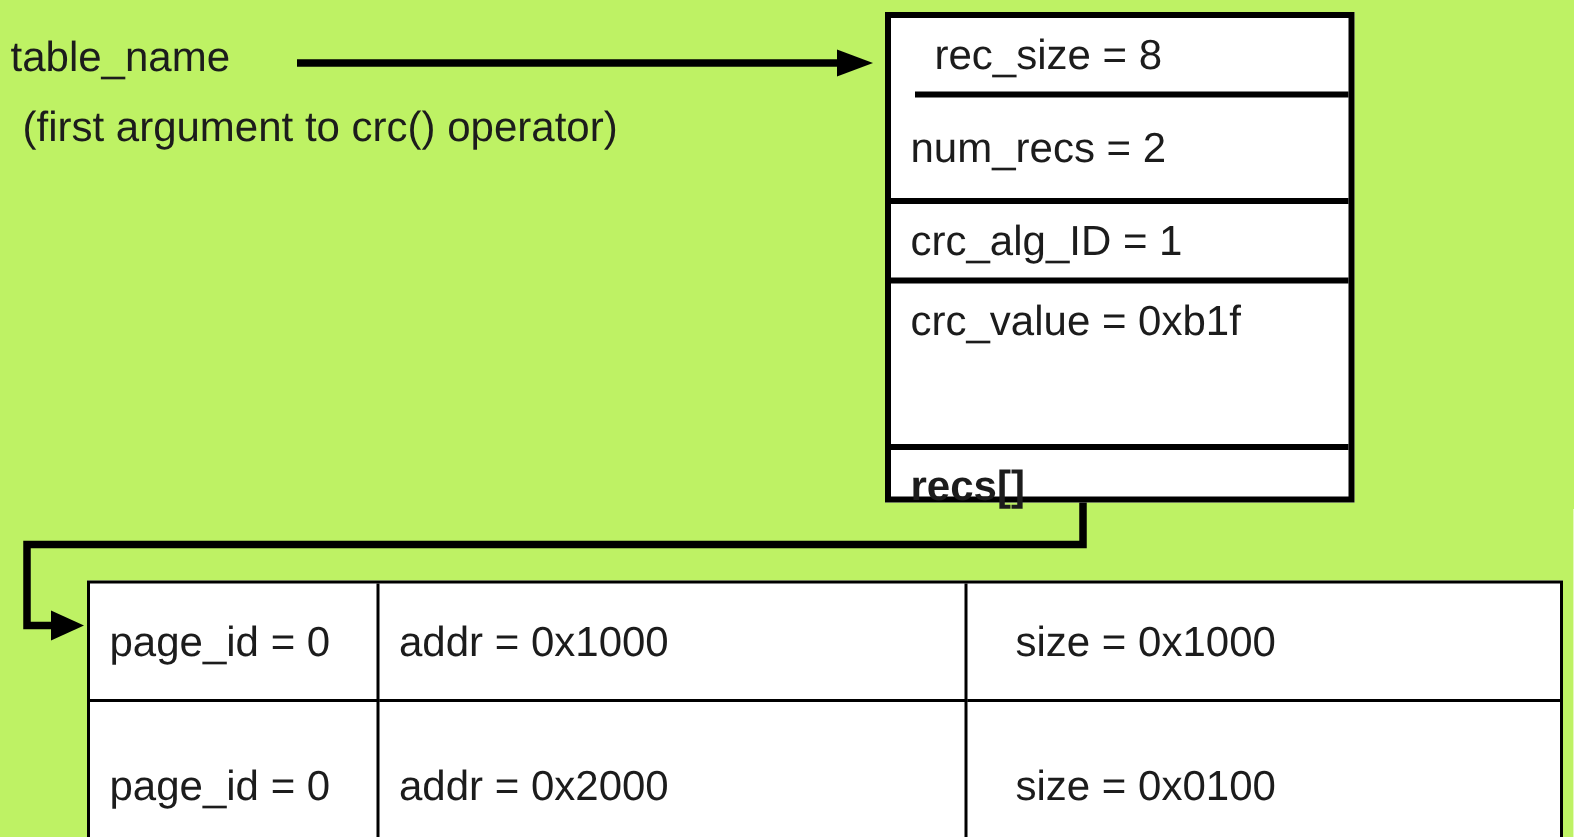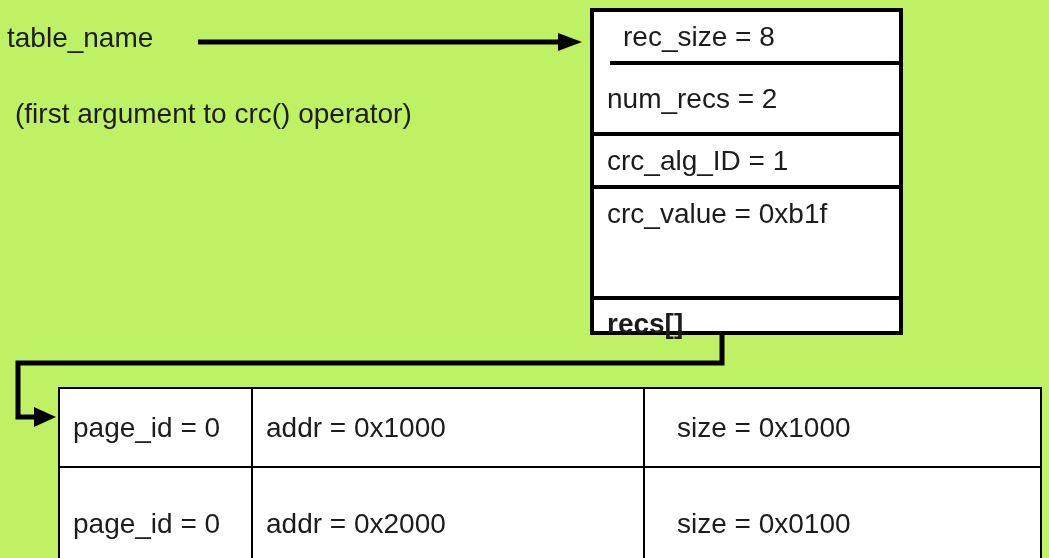--- a/index.html
+++ b/index.html
@@ -22,7 +22,7 @@
     line-height: 47px;
     white-space: nowrap;
   }
-  .caption-line2 { padding-left: 8px; margin-top: 29px; }
+  .caption-line2 { padding-left: 8px; }
 
   
   .overlay {

